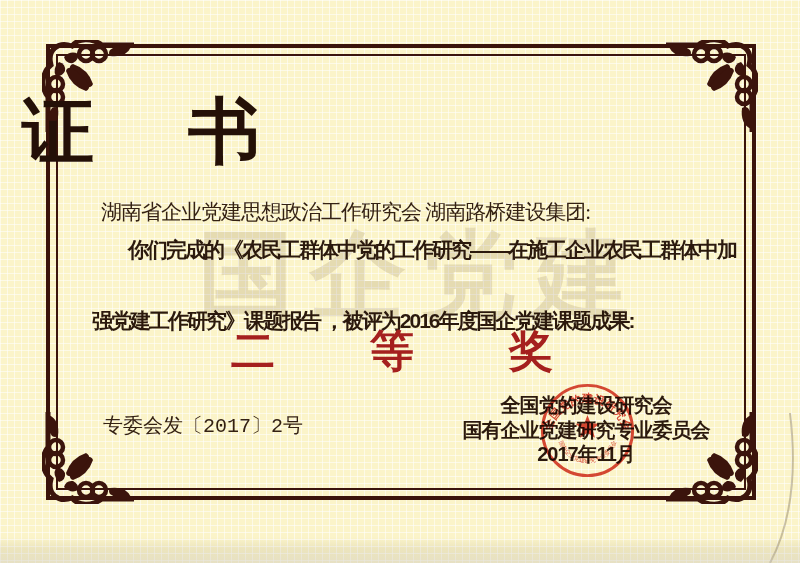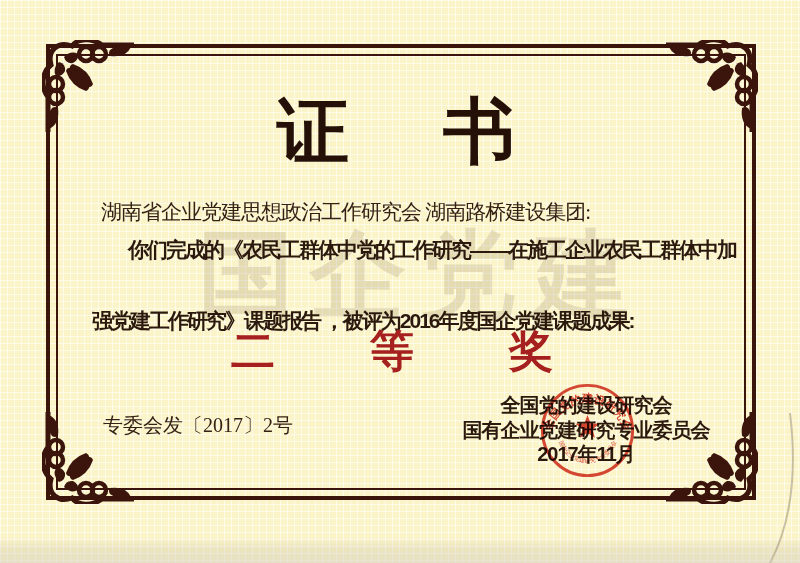--- a/index.html
+++ b/index.html
@@ -22,9 +22,9 @@
   .corner.tr{right:42px;top:40px;transform:scale(-1,1);}
   .corner.bl{left:42px;bottom:59px;transform:scale(1,-1);}
   .corner.br{right:42px;bottom:59px;transform:scale(-1,-1);}
-  .cert-title{position:absolute;left:0;top:84px;width:800px;text-align:center;
+  .cert-title{position:absolute;left:0;top:84px;width:800px;text-align:left;
     font-family:"Liberation Serif","DejaVu Serif",serif;font-weight:900;
-    font-size:72px;color:#241007;letter-spacing:38px;padding-left:30px;
+    font-size:72px;color:#241007;letter-spacing:38px;padding-left:22px;
     box-sizing:border-box;}
   .recipient{position:absolute;left:101px;top:198px;font-size:21px;
     letter-spacing:-1px;color:#342113;font-family:"Liberation Serif","DejaVu Serif",serif;}

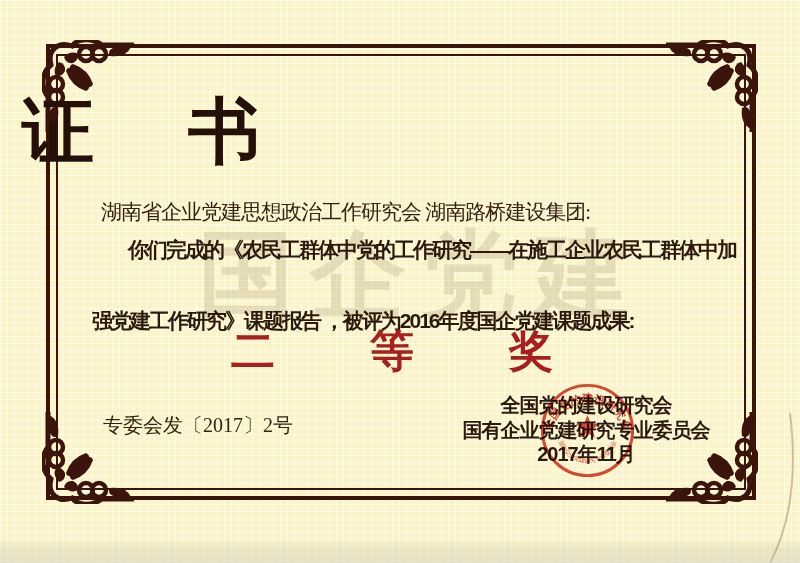--- a/index.html
+++ b/index.html
@@ -37,7 +37,7 @@
     font-size:44px;color:#a5201e;letter-spacing:42px;padding-left:26px;
     box-sizing:border-box;}
   .doc-number{position:absolute;left:103px;top:412px;font-size:20px;
-    color:#342113;letter-spacing:0;font-family:Liberation Serif, serif;}
+    color:#342113;letter-spacing:0;font-family:Liberation Mono, monospace;}
   .issuer{position:absolute;left:416px;top:393px;width:340px;text-align:center;
     font-size:20px;font-weight:700;color:#2b190d;line-height:24.5px;letter-spacing:-1px;}
   

